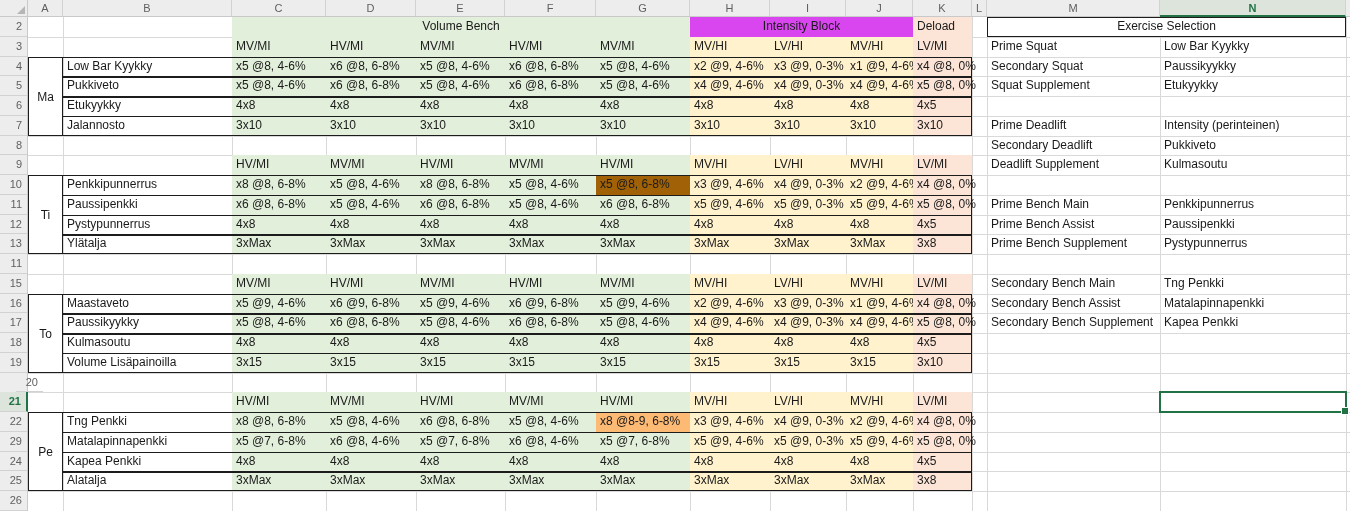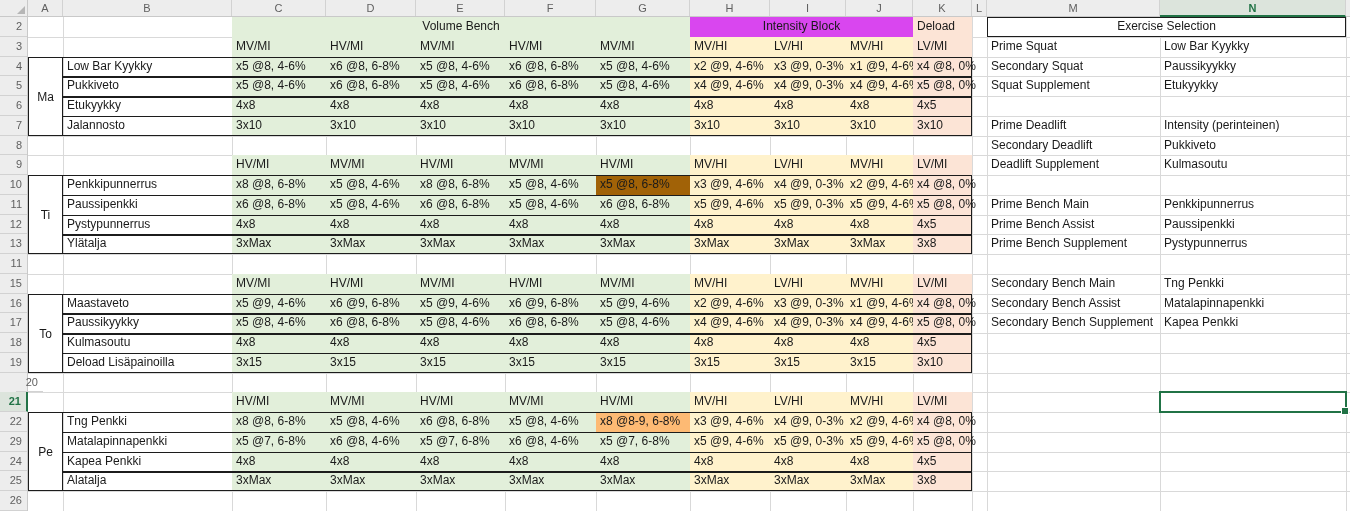--- a/index.html
+++ b/index.html
@@ -273,7 +273,7 @@
       <div class="cell" style="left: 770px; top: 333.16px; width: 76px; height: 19.76px; line-height: 19.76px; background: rgb(255, 242, 204);">4x8</div>
       <div class="cell" style="left: 846px; top: 333.16px; width: 67px; height: 19.76px; line-height: 19.76px; background: rgb(255, 242, 204);">4x8</div>
       <div class="cell ovis" style="left: 913px; top: 333.16px; width: 59px; height: 19.76px; line-height: 19.76px; background: rgb(252, 228, 214);">4x5</div>
-      <div class="cell" style="left: 63px; top: 352.92px; width: 169px; height: 19.76px; line-height: 19.76px;">Deload Lisäpainoilla</div>
+      <div class="cell" style="left: 63px; top: 352.92px; width: 169px; height: 19.76px; line-height: 19.76px;">Volume Lisäpainoilla</div>
       <div class="cell" style="left: 232px; top: 352.92px; width: 94px; height: 19.76px; line-height: 19.76px; background: rgb(226, 239, 218);">3x15</div>
       <div class="cell" style="left: 326px; top: 352.92px; width: 90px; height: 19.76px; line-height: 19.76px; background: rgb(226, 239, 218);">3x15</div>
       <div class="cell" style="left: 416px; top: 352.92px; width: 89px; height: 19.76px; line-height: 19.76px; background: rgb(226, 239, 218);">3x15</div>

